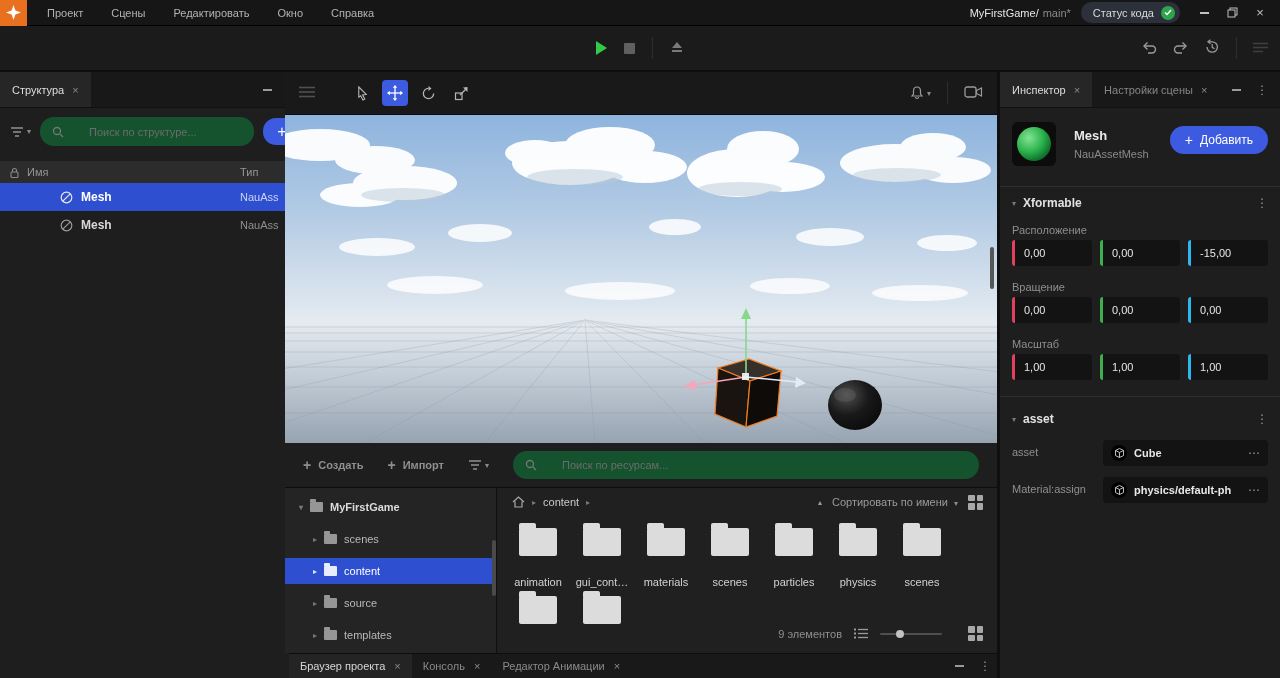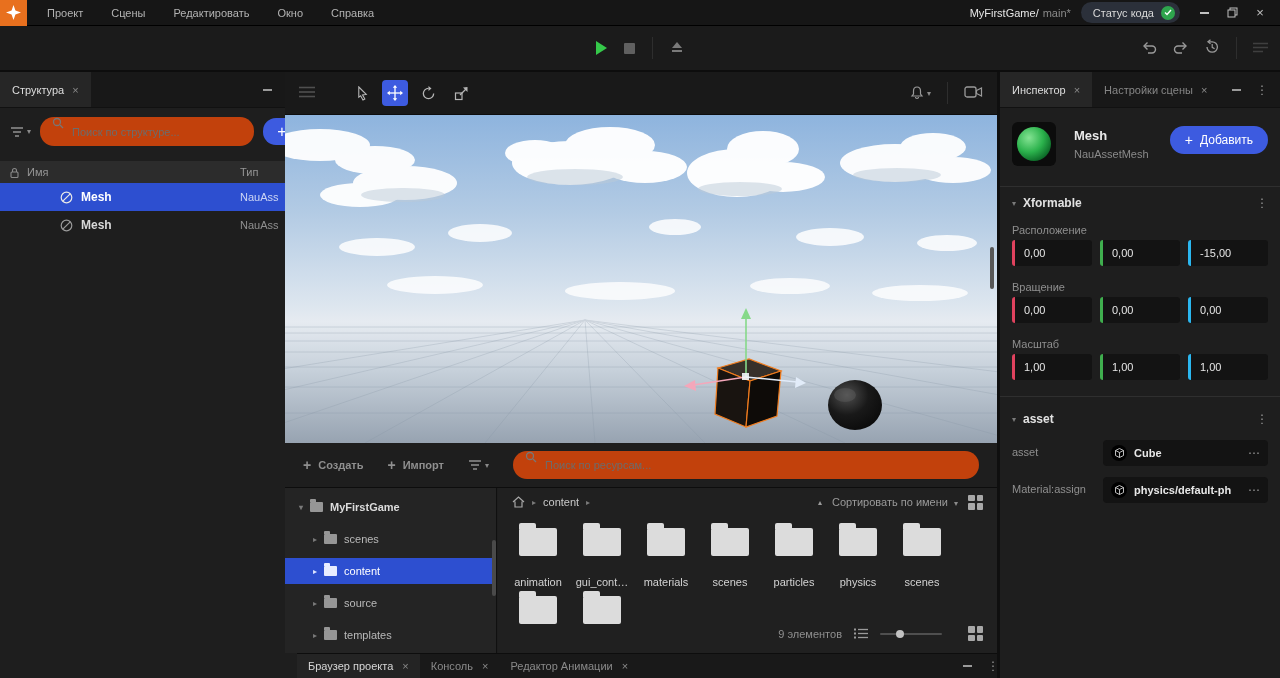--- a/index.html
+++ b/index.html
@@ -39,7 +39,7 @@
   .caret{color:#8a8a8a;font-size:8px;margin-left:3px}
   .chev{color:#7a7a7a;font-size:8px}
   
-  .srch{display:flex;gap:8px;background:#c2410c;border-radius:14px;height:29px;padding:0 12px}
+  .srch{display:flex;align-items:center;gap:25px;background:#14532d;border-radius:14px;height:29px;padding:0 12px}
   .srch input{flex:1;min-width:0;background:none;border:none;outline:none;color:#cfcfcf;font:11px "Liberation Sans",sans-serif}
   .srch input::placeholder{color:#6c6c6c}
   .addbtn{width:38px;height:27px;border:none;border-radius:13px;background:#3d5be0;color:#fff;font-size:16px;line-height:1;cursor:default}

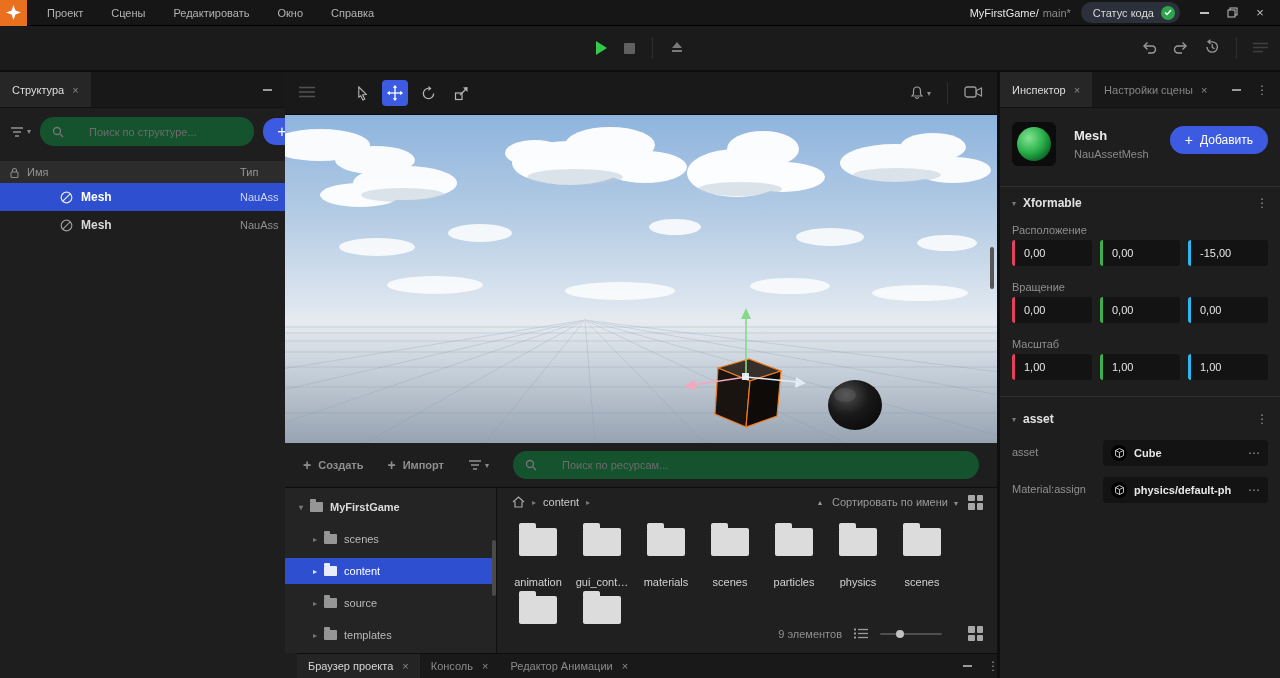--- a/index.html
+++ b/index.html
@@ -547,7 +547,7 @@
       </div>
     </div>
 
-    <div class="btabs" style="left:12px;bottom:0;width:712px">
+    <div class="btabs" style="left:4px;bottom:0;width:712px">
       <div class="btab active">
         <span>Браузер проекта</span>
         <span class="x">×</span>

